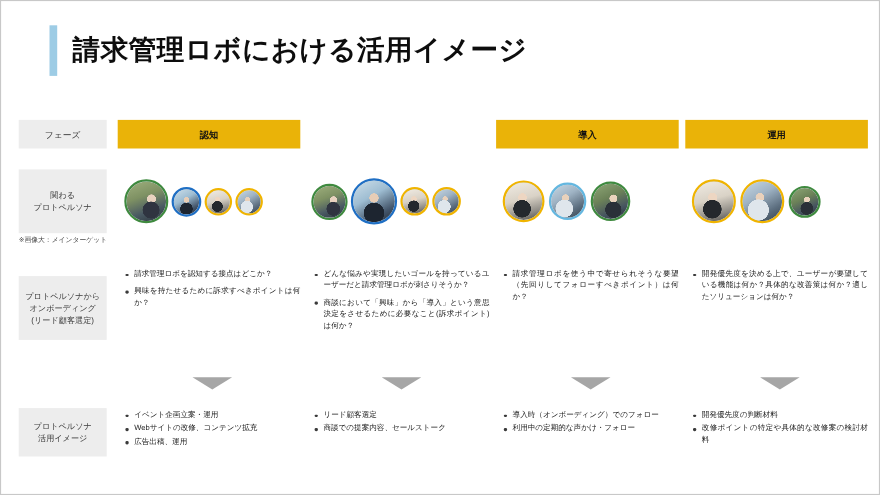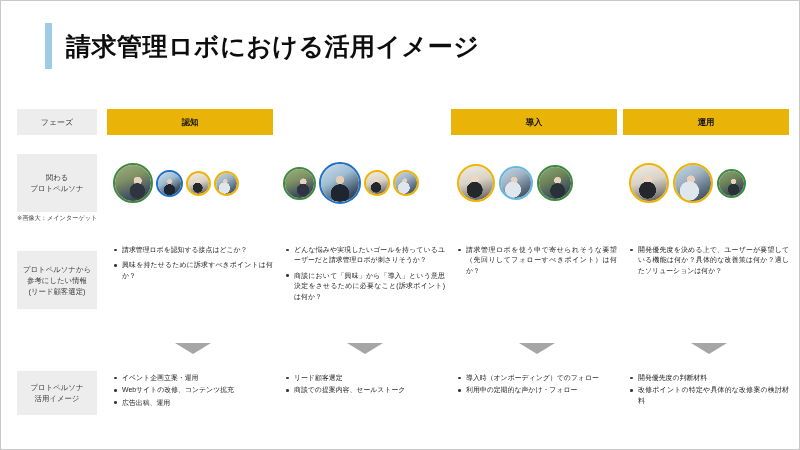--- a/index.html
+++ b/index.html
@@ -265,7 +265,7 @@
     <div class="row" style="top:136px;height:100px;">
       <div class="rowlabel" style="left:16px;top:6px;width:80px;height:58px;flex-direction:column;">
         <span>プロトペルソナから</span>
-        <span>参考にしたい情報</span>
+        <span>オンボーディング</span>
         <span>(リード顧客選定)</span>
       </div>
 

